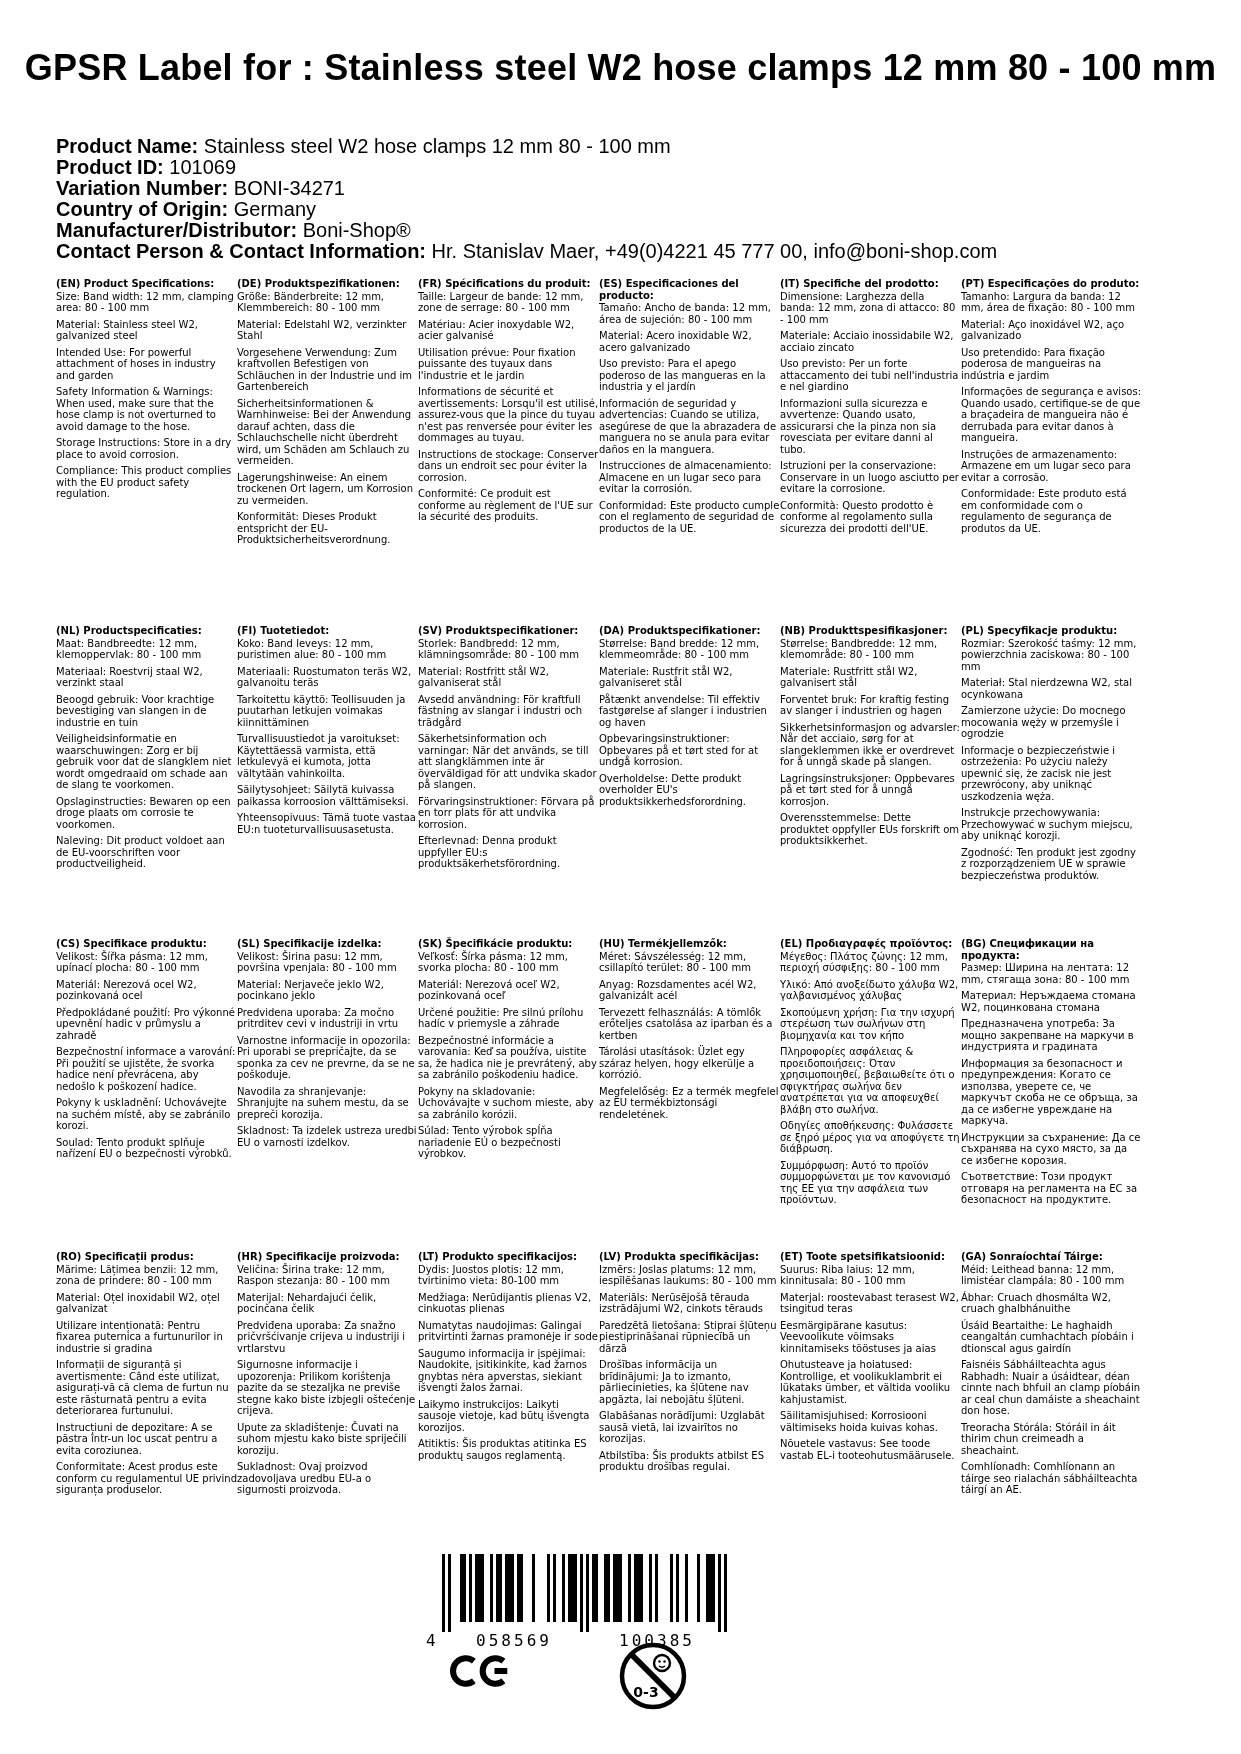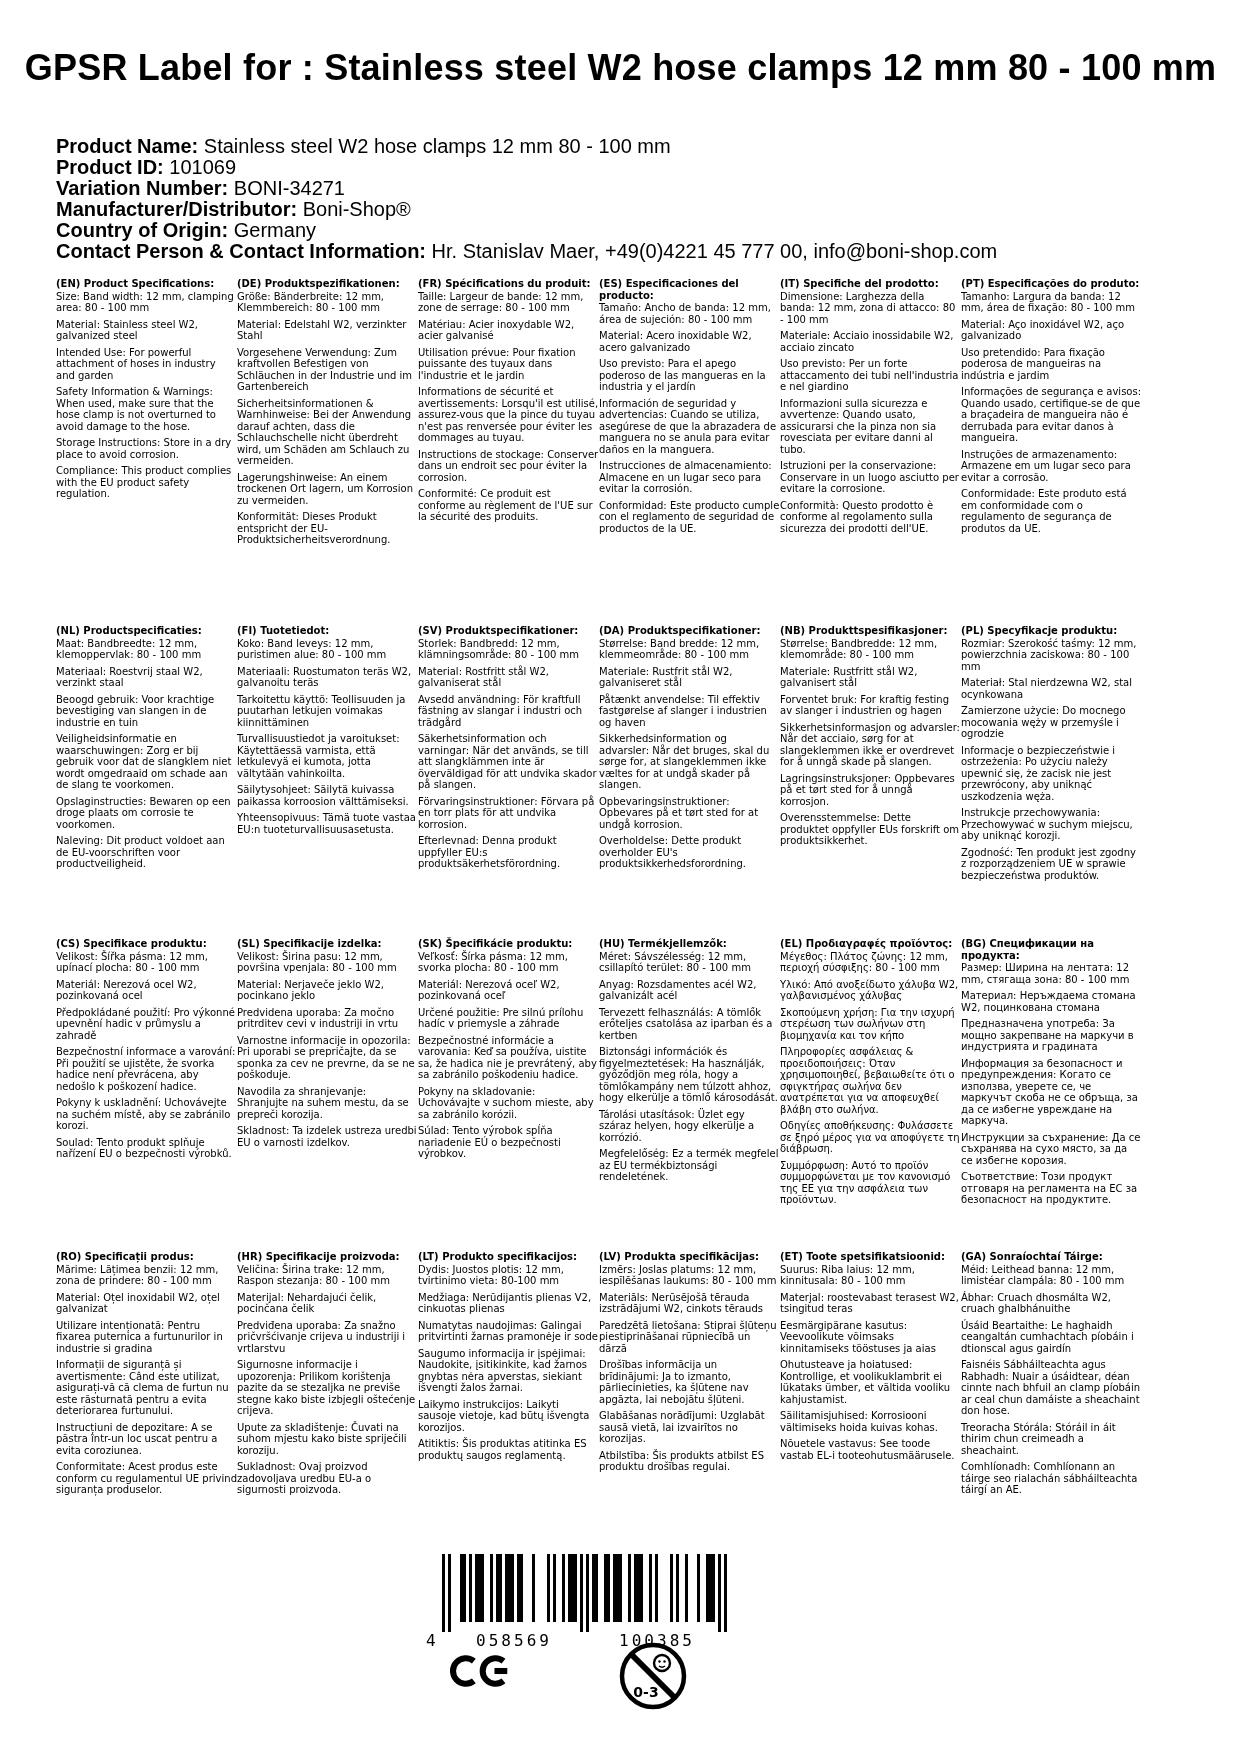--- a/index.html
+++ b/index.html
@@ -34,8 +34,8 @@
       <div class="pi-line"><span class="pi-label">Product Name:</span><span class="pi-value">&nbsp;Stainless steel W2 hose clamps 12 mm 80 - 100 mm</span></div>
       <div class="pi-line"><span class="pi-label">Product ID:</span><span class="pi-value">&nbsp;101069</span></div>
       <div class="pi-line"><span class="pi-label">Variation Number:</span><span class="pi-value">&nbsp;BONI-34271</span></div>
+      <div class="pi-line"><span class="pi-label">Country of Origin:</span><span class="pi-value">&nbsp;Germany</span></div>
       <div class="pi-line"><span class="pi-label">Manufacturer/Distributor:</span><span class="pi-value">&nbsp;Boni-Shop®</span></div>
-      <div class="pi-line"><span class="pi-label">Country of Origin:</span><span class="pi-value">&nbsp;Germany</span></div>
       <div class="pi-line"><span class="pi-label">Contact Person &amp; Contact Information:</span><span class="pi-value">&nbsp;Hr. Stanislav Maer, +49(0)4221 45 777 00, info@boni-shop.com</span></div>
     </div>
 

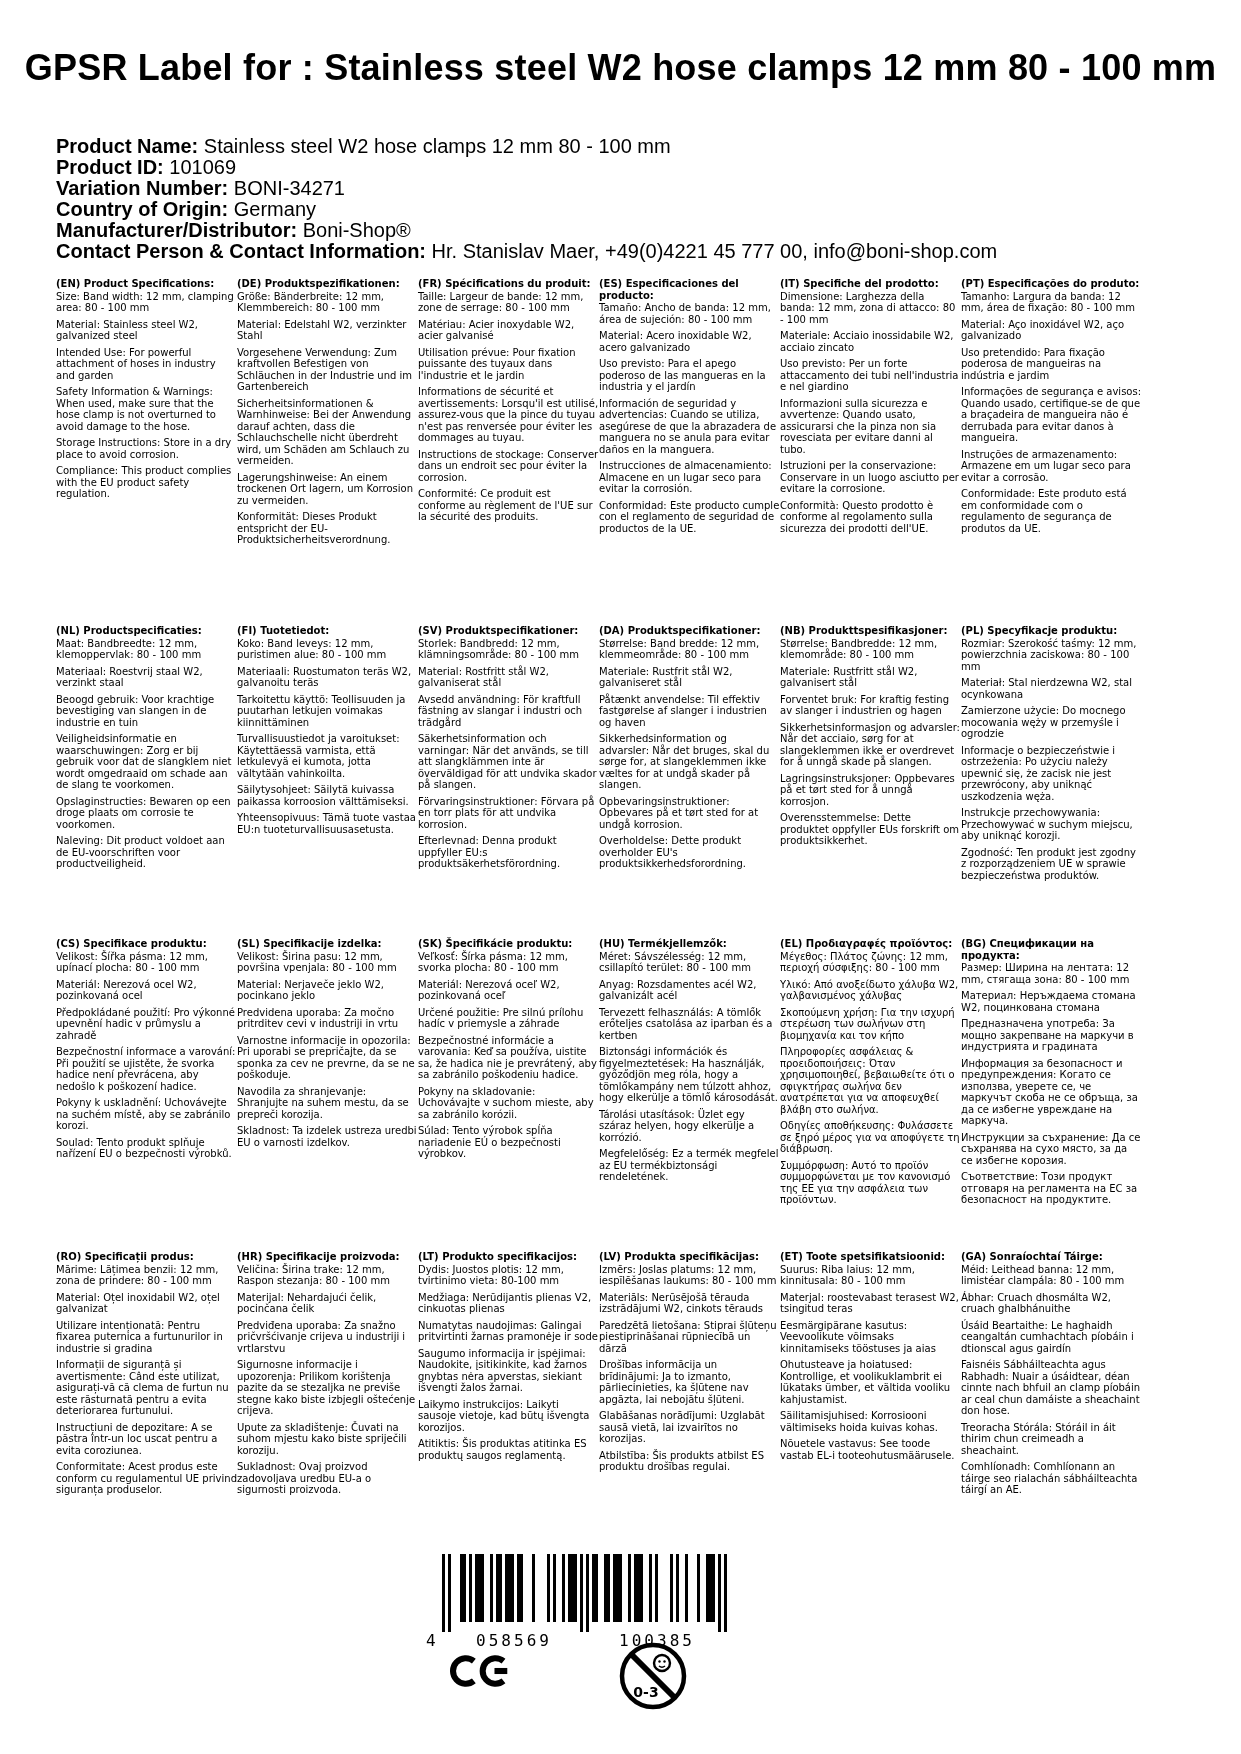--- a/index.html
+++ b/index.html
@@ -129,7 +129,6 @@
           <p>Størrelse: Band bredde: 12 mm, klemmeområde: 80 - 100 mm</p>
           <p>Materiale: Rustfrit stål W2, galvaniseret stål</p>
           <p>Påtænkt anvendelse: Til effektiv fastgørelse af slanger i industrien og haven</p>
-          <p>Sikkerhedsinformation og advarsler: Når det bruges, skal du sørge for, at slangeklemmen ikke væltes for at undgå skader på slangen.</p>
           <p>Opbevaringsinstruktioner: Opbevares på et tørt sted for at undgå korrosion.</p>
           <p>Overholdelse: Dette produkt overholder EU's produktsikkerhedsforordning.</p>
         </div>

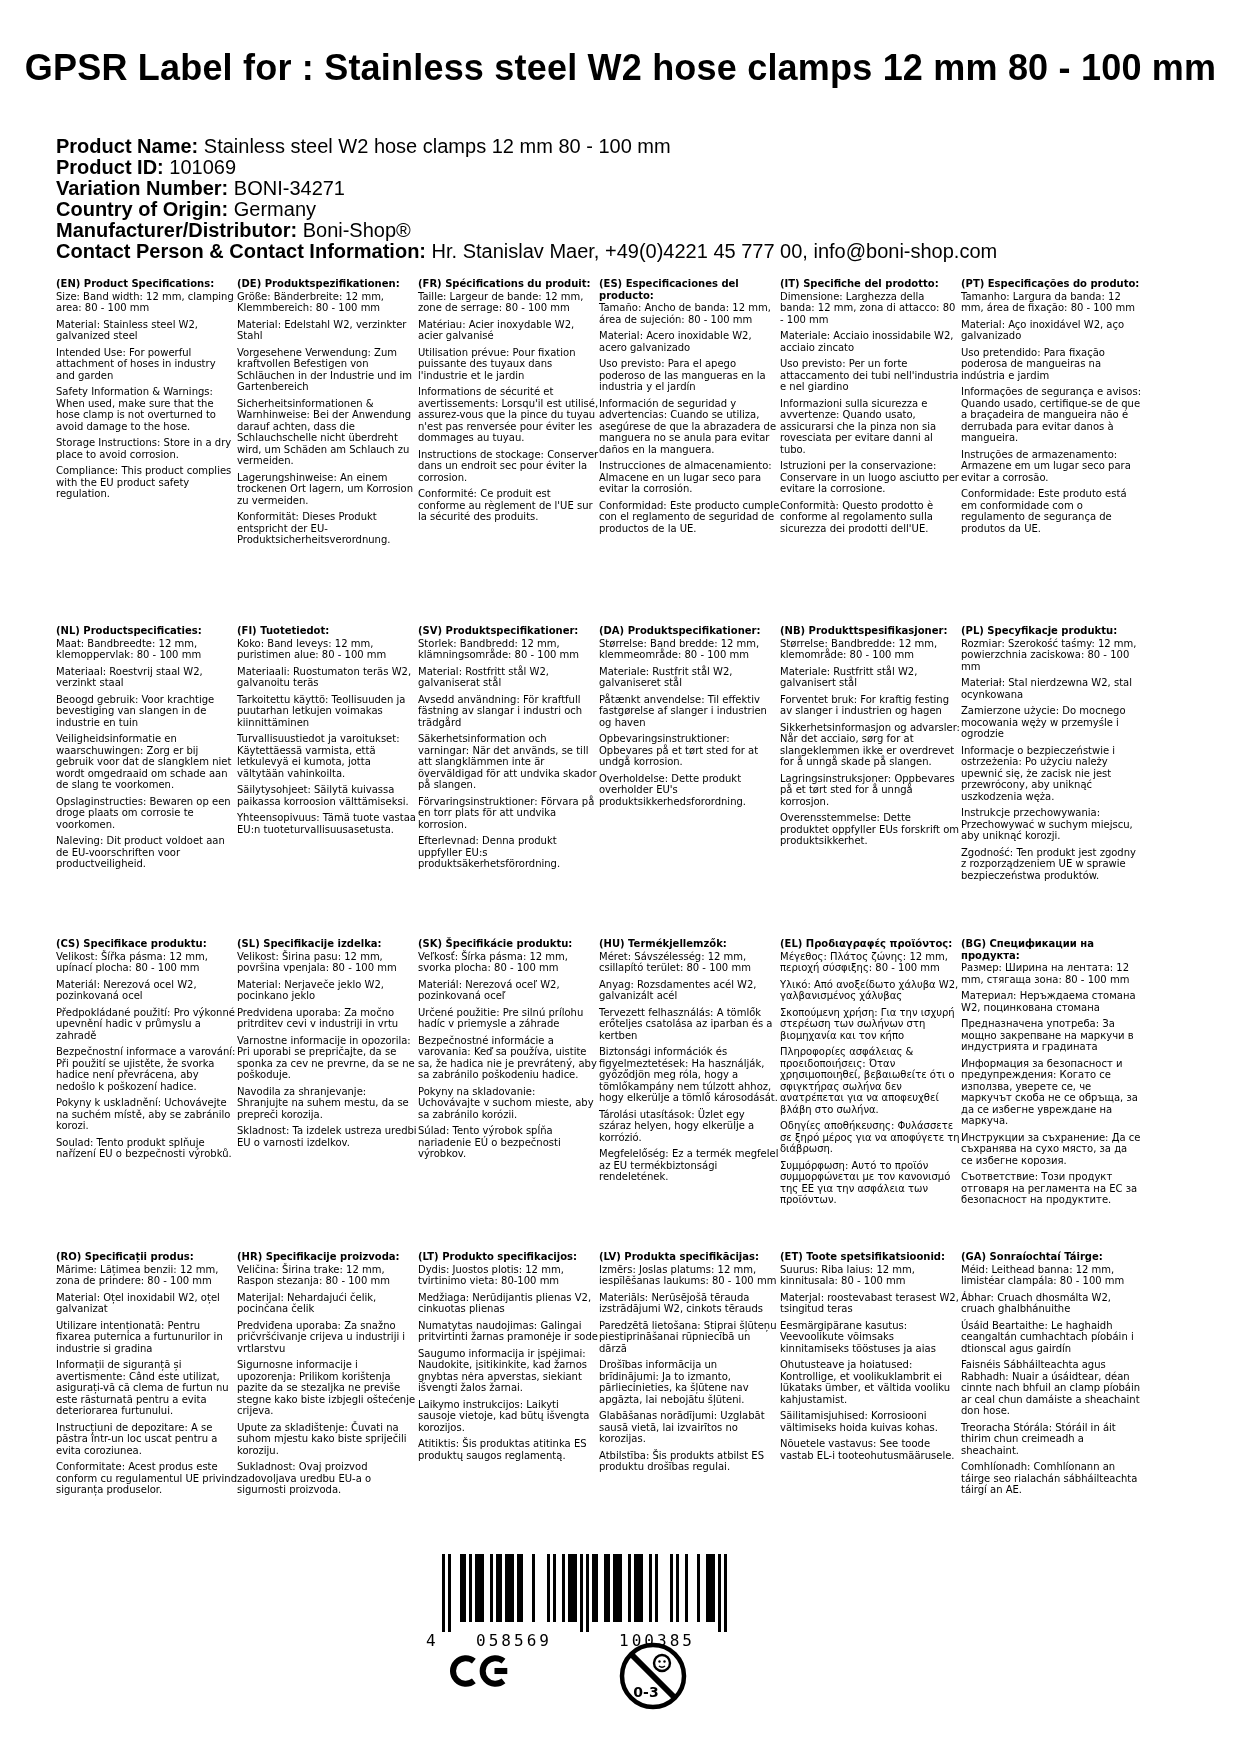--- a/index.html
+++ b/index.html
@@ -184,7 +184,6 @@
           <p>Méret: Sávszélesség: 12 mm, csillapító terület: 80 - 100 mm</p>
           <p>Anyag: Rozsdamentes acél W2, galvanizált acél</p>
           <p>Tervezett felhasználás: A tömlők erőteljes csatolása az iparban és a kertben</p>
-          <p>Biztonsági információk és figyelmeztetések: Ha használják, győződjön meg róla, hogy a tömlőkampány nem túlzott ahhoz, hogy elkerülje a tömlő károsodását.</p>
           <p>Tárolási utasítások: Üzlet egy száraz helyen, hogy elkerülje a korrózió.</p>
           <p>Megfelelőség: Ez a termék megfelel az EU termékbiztonsági rendeletének.</p>
         </div>

